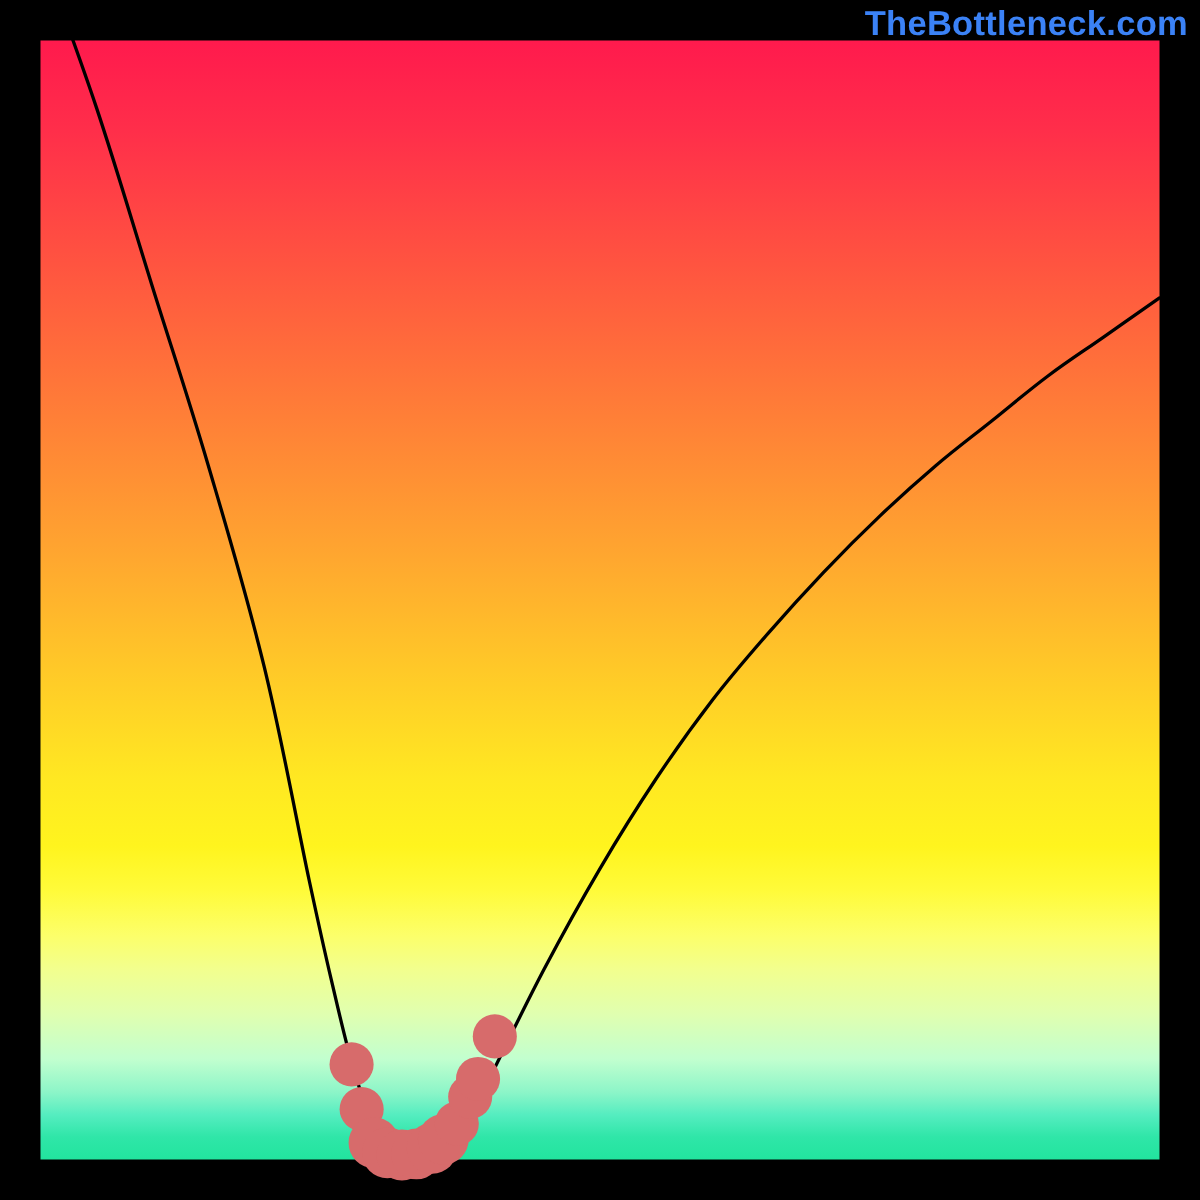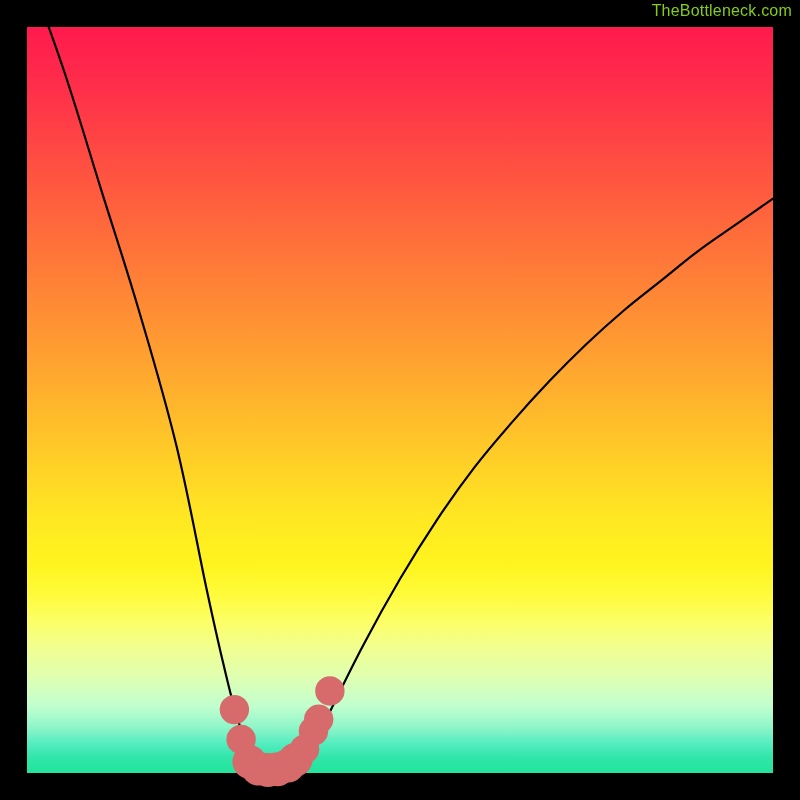--- a/index.html
+++ b/index.html
@@ -49,9 +49,9 @@
     position: absolute;
     top: 2px;
     right: 8px;
-    color: #84cc16;
-    font-size: 16px;
-    font-weight: 400;
+    color: #3b82f6;
+    font-size: 23px;
+    font-weight: 700;
     letter-spacing: 0.2px;
     user-select: none;
   }

